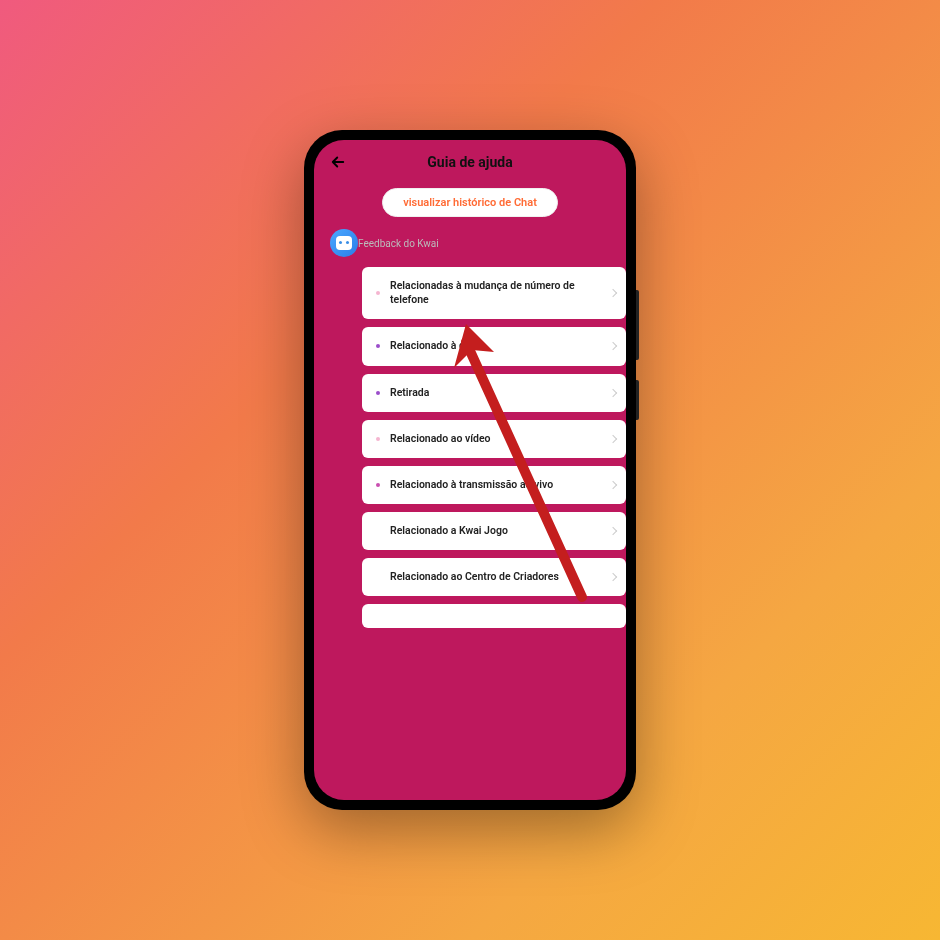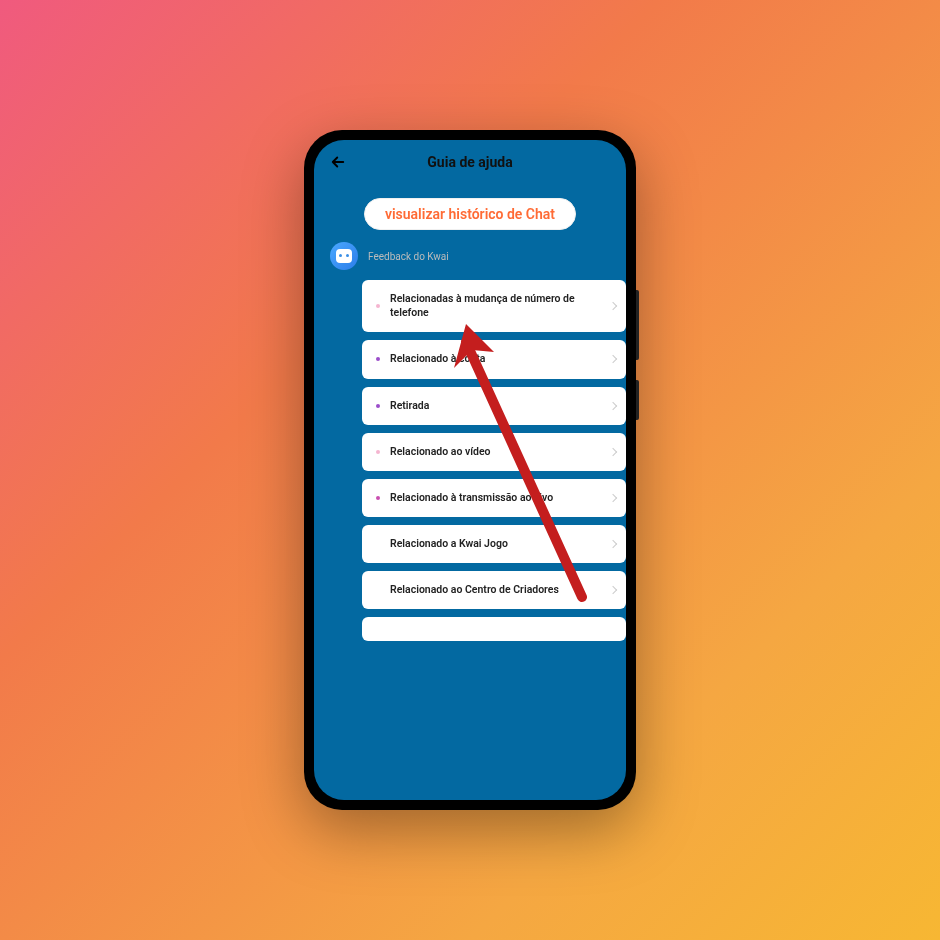--- a/index.html
+++ b/index.html
@@ -47,7 +47,7 @@
     .screen {
       width: 100%;
       height: 100%;
-      background: #0369a1;
+      background: #be185d;
       border-radius: 30px;
       overflow: hidden;
       position: relative;

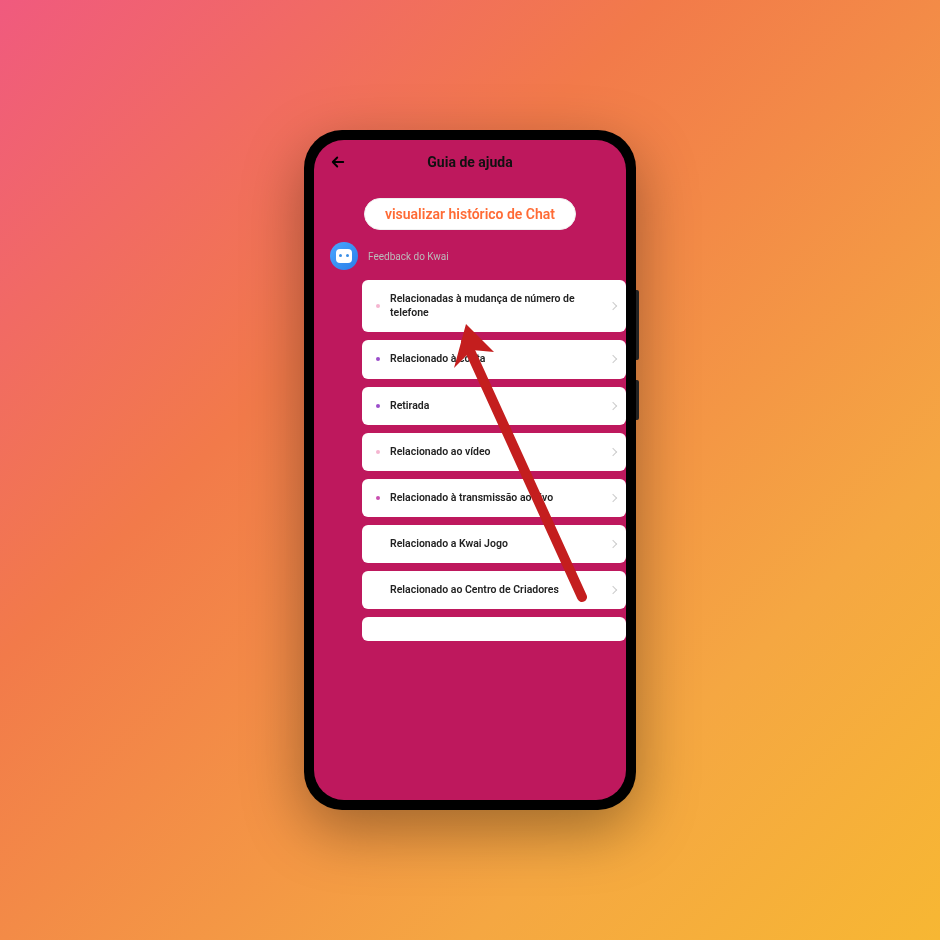--- a/index.html
+++ b/index.html
@@ -80,12 +80,12 @@
       pointer-events: none;
     }
     .history-btn {
-      margin: 16px auto 12px;
+      margin: 6px auto 12px;
       padding: 7px 20px;
       background: #fff;
       border: 1px solid #f0f0f0;
       border-radius: 18px;
-      font-size: 14px;
+      font-size: 11px;
       font-weight: 600;
       color: #ff6b35;
       display: block;

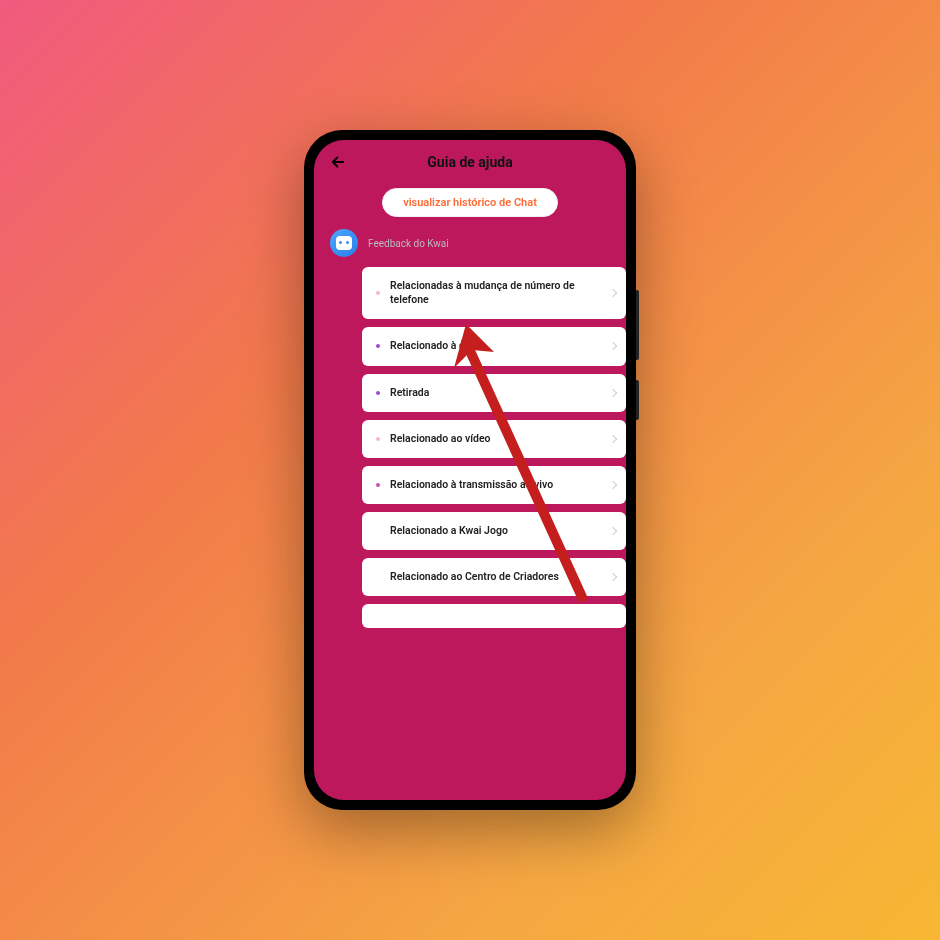--- a/index.html
+++ b/index.html
@@ -95,7 +95,7 @@
       display: flex;
       align-items: center;
       padding: 0 16px 10px;
-      gap: 10px;
+      gap: 0;
     }
     .bot-icon {
       width: 28px;

